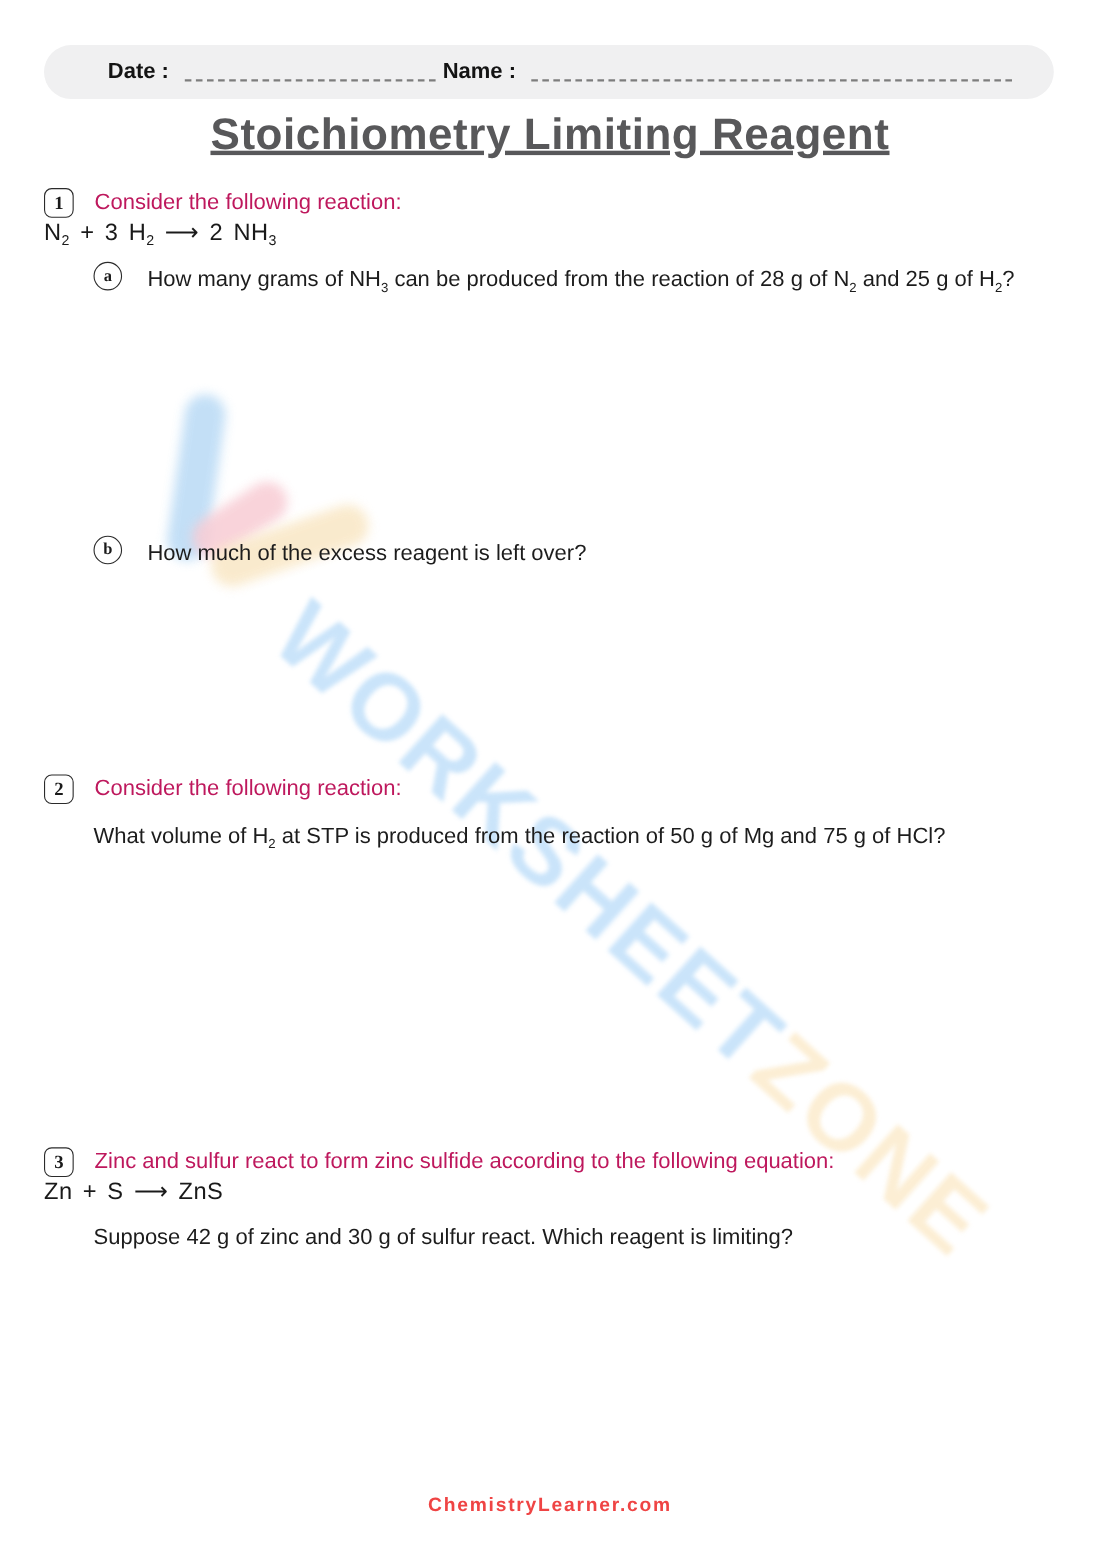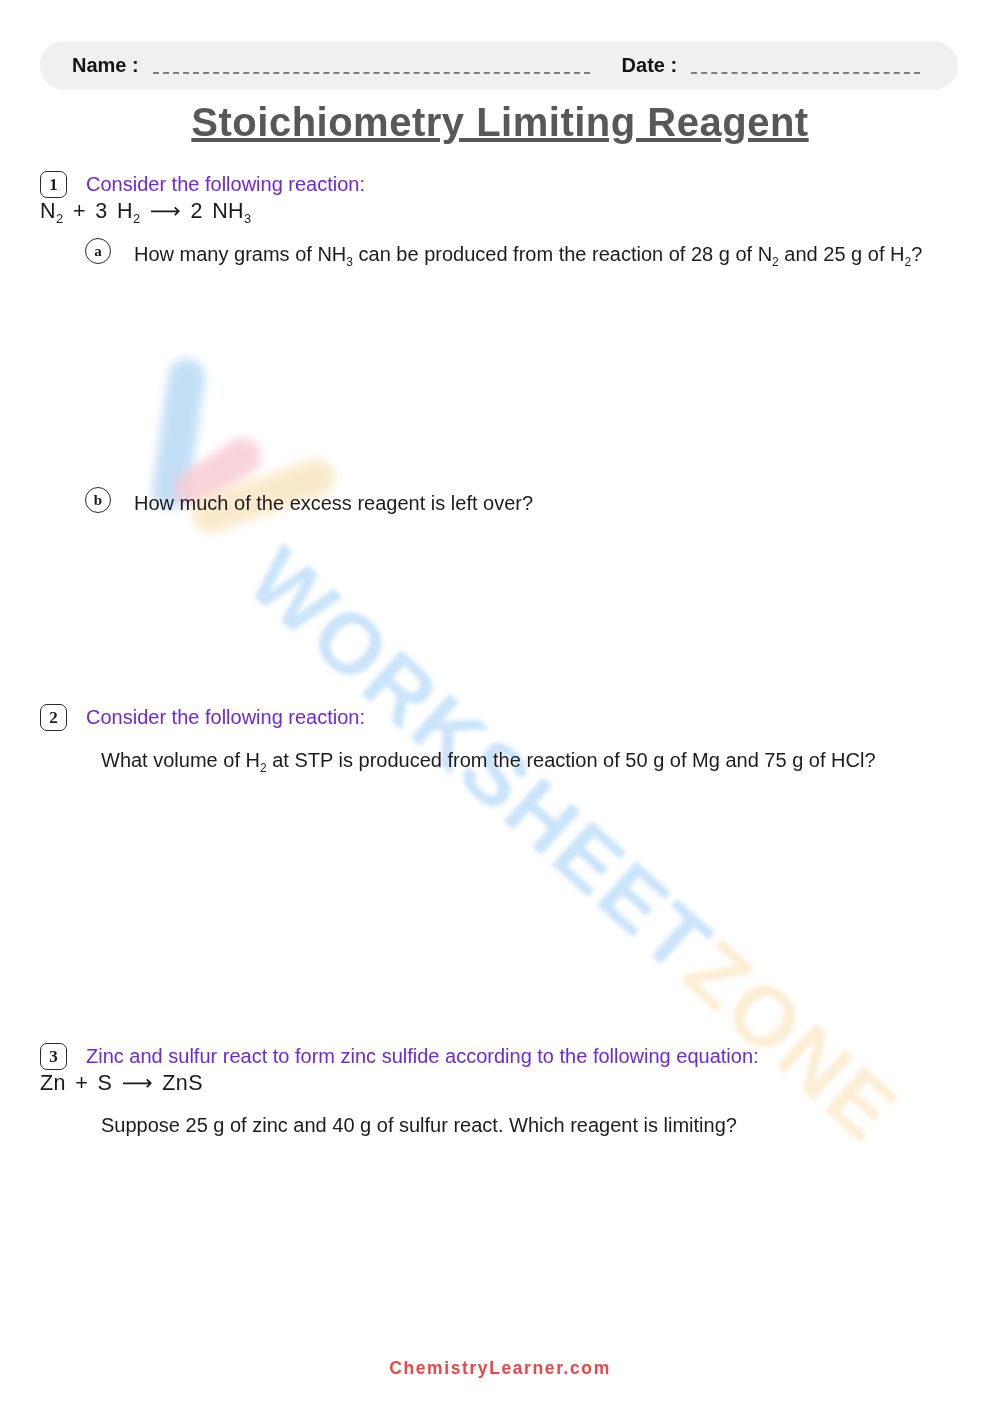--- a/index.html
+++ b/index.html
@@ -178,12 +178,12 @@
   </div>
 
   <div class="header-bar">
+    <div class="field date-field">
+      <span class="field-label">Date :</span>
+      <span class="dash-line"></span>
+    </div>
     <div class="field name-field">
       <span class="field-label">Name :</span>
-      <span class="dash-line"></span>
-    </div>
-    <div class="field date-field">
-      <span class="field-label">Date :</span>
       <span class="dash-line"></span>
     </div>
   </div>

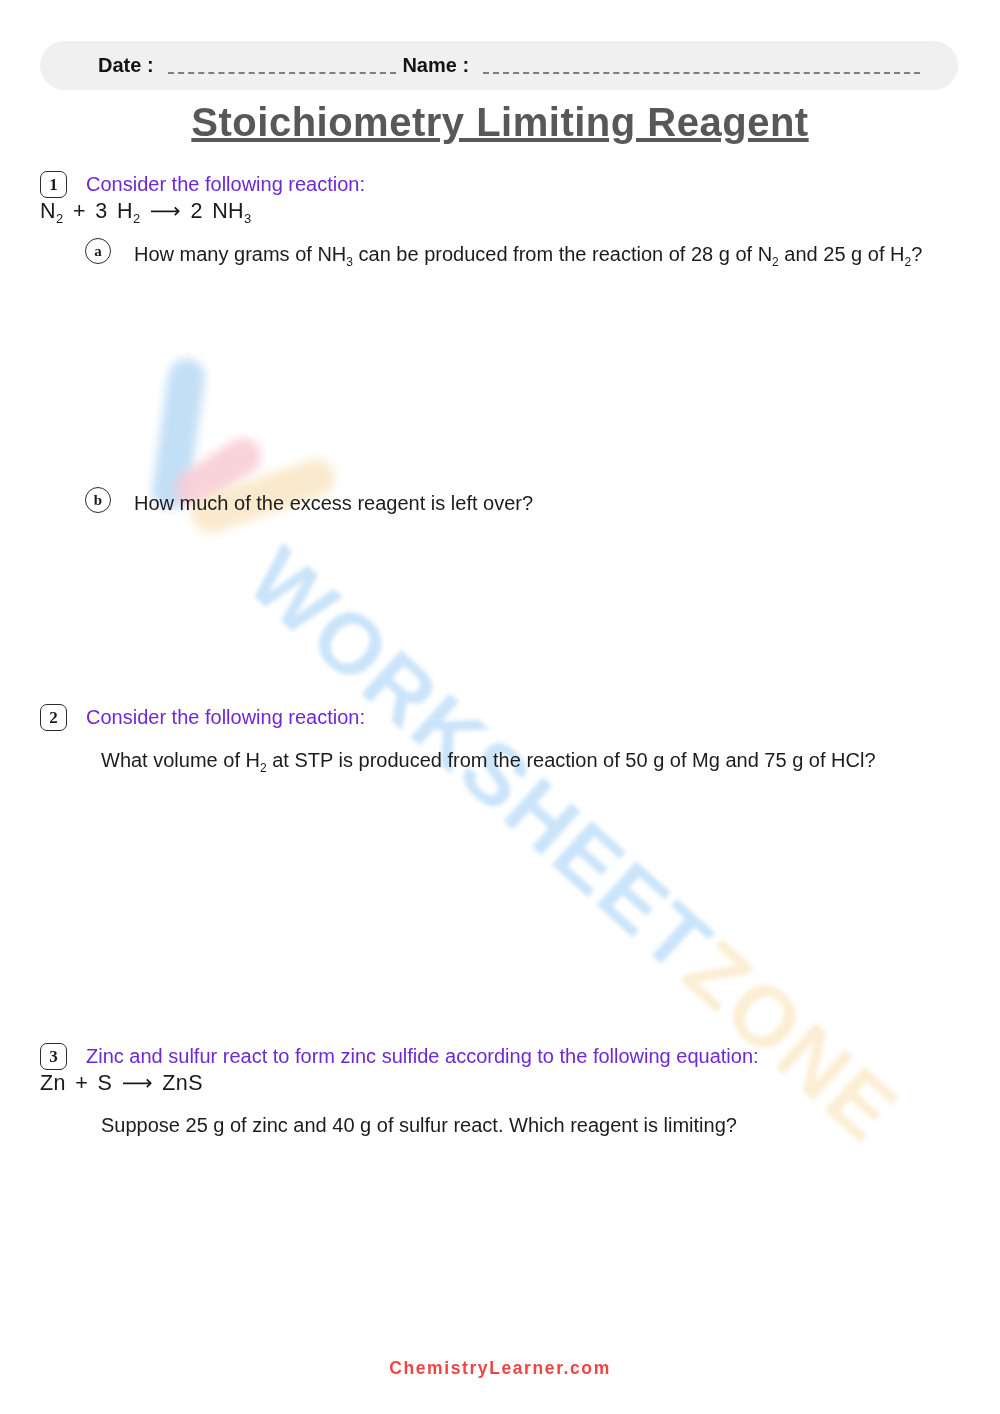--- a/index.html
+++ b/index.html
@@ -78,7 +78,7 @@
     margin-left: 19px;
     font-size: 20px;
     padding-top: 2px;
-    color: #6d28d9;
+    color: #be185d;
   }
 
   .equation {

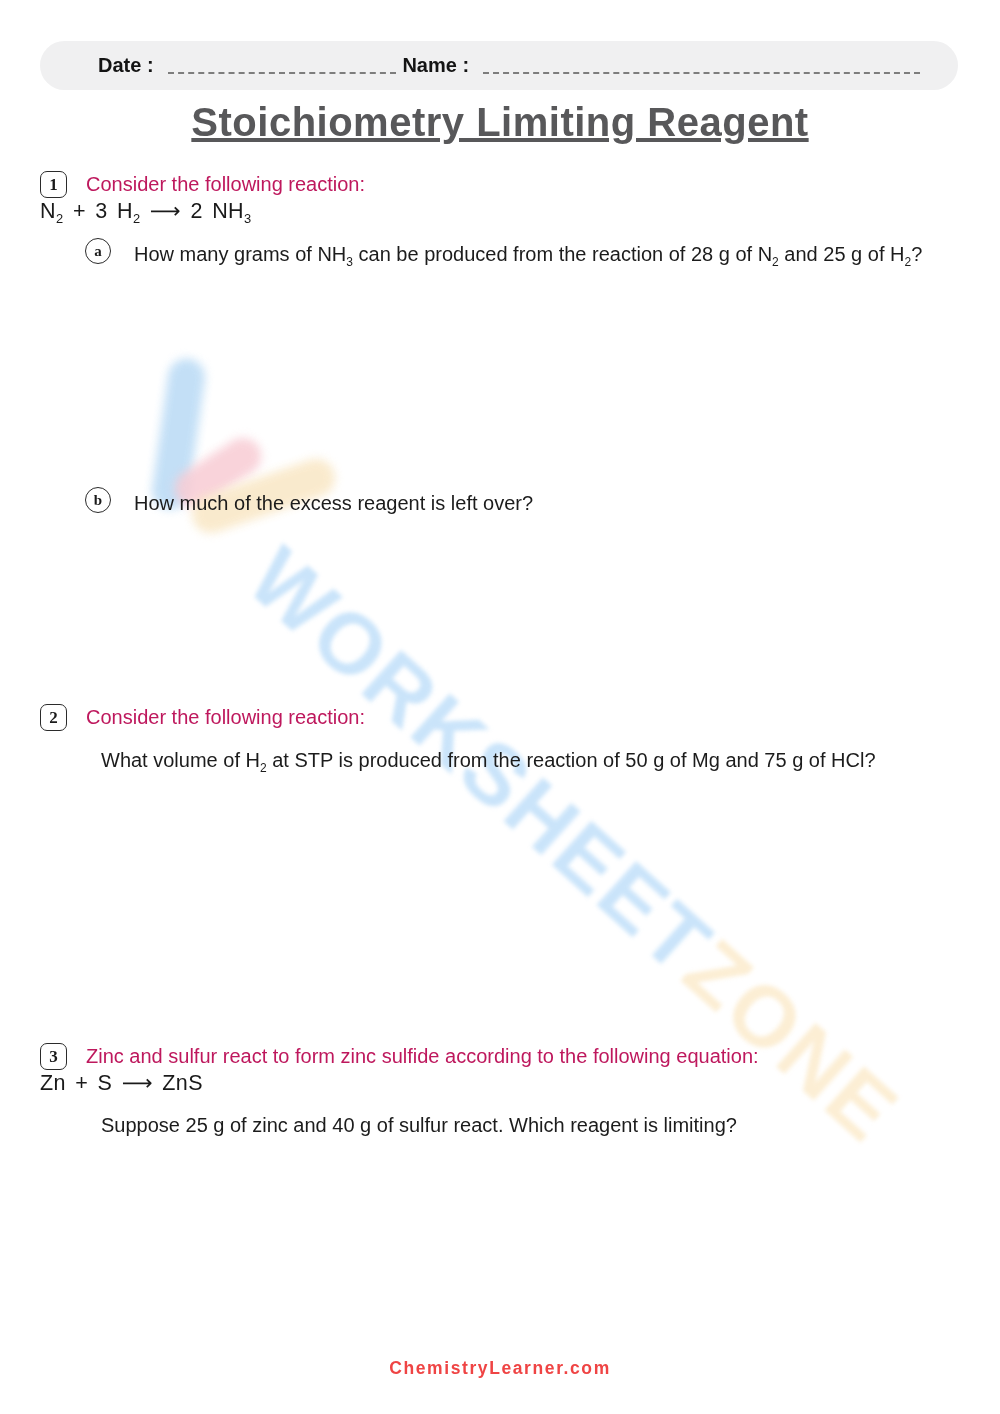--- a/index.html
+++ b/index.html
@@ -121,7 +121,7 @@
   }
   .q-question {
     margin-top: 14px;
-    margin-left: 61px;
+    margin-left: 45px;
     font-size: 20px;
     line-height: 30px;
     max-width: 870px;

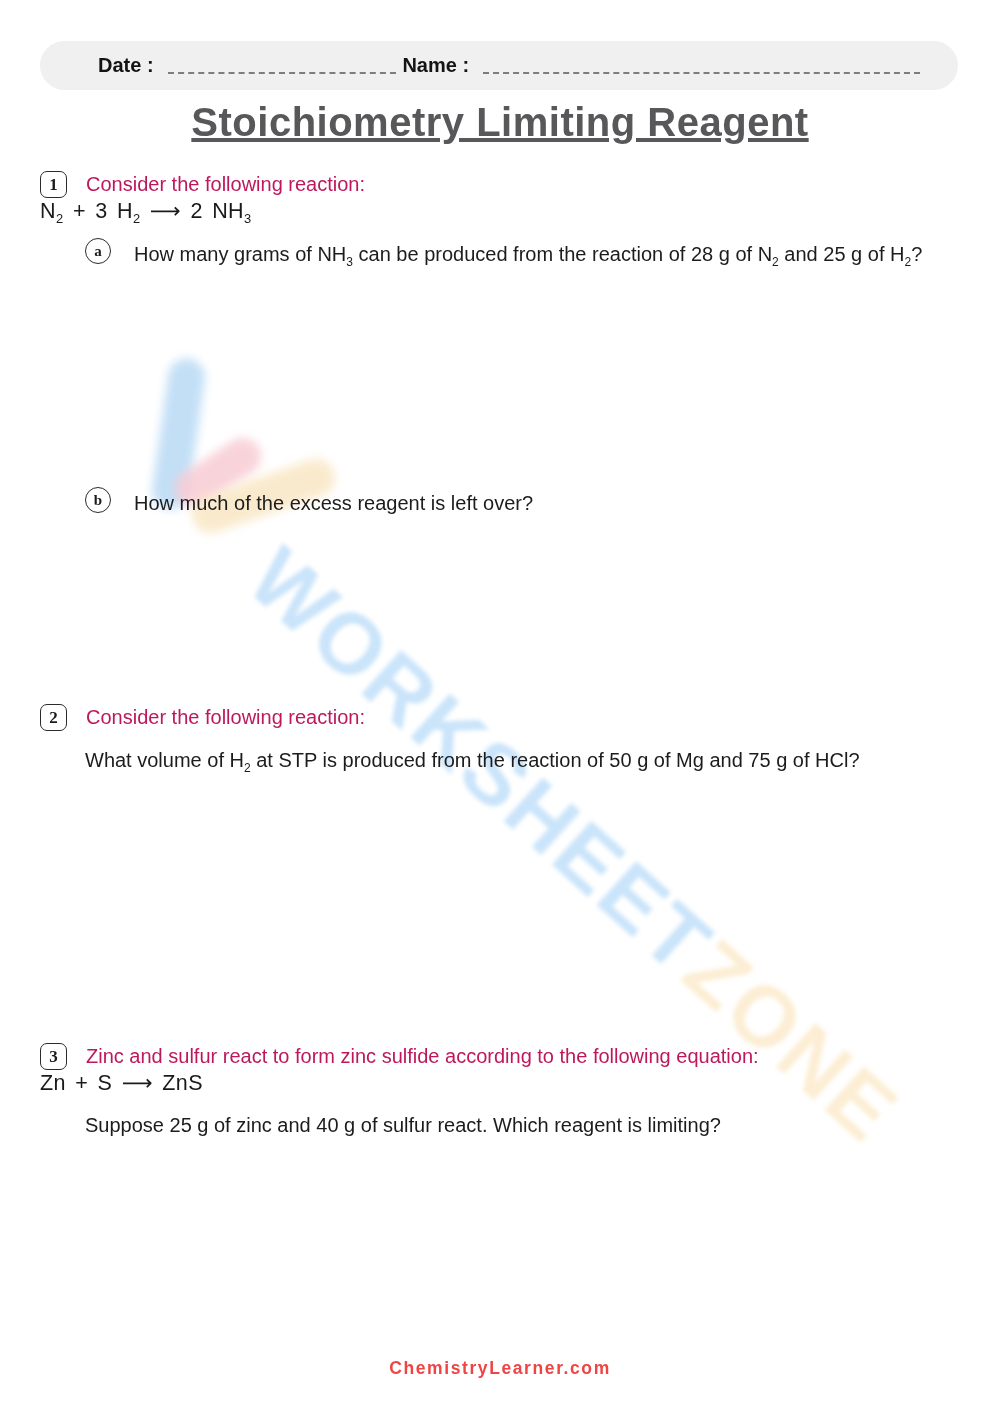--- a/index.html
+++ b/index.html
@@ -220,7 +220,7 @@
       <span class="q-intro">Zinc and sulfur react to form zinc sulfide according to the following equation:</span>
     </div>
     <div class="equation"><span>Zn + S  ⟶  ZnS</span></div>
-    <div class="q-question"><span>Suppose 25 g of zinc and 40 g of sulfur react. Which reagent is limiting?</span></div>
+    <div class="q-question"><span>Suppose 42 g of zinc and 30 g of sulfur react. Which reagent is limiting?</span></div>
   </section>
 
   <div class="footer">ChemistryLearner.com</div>

